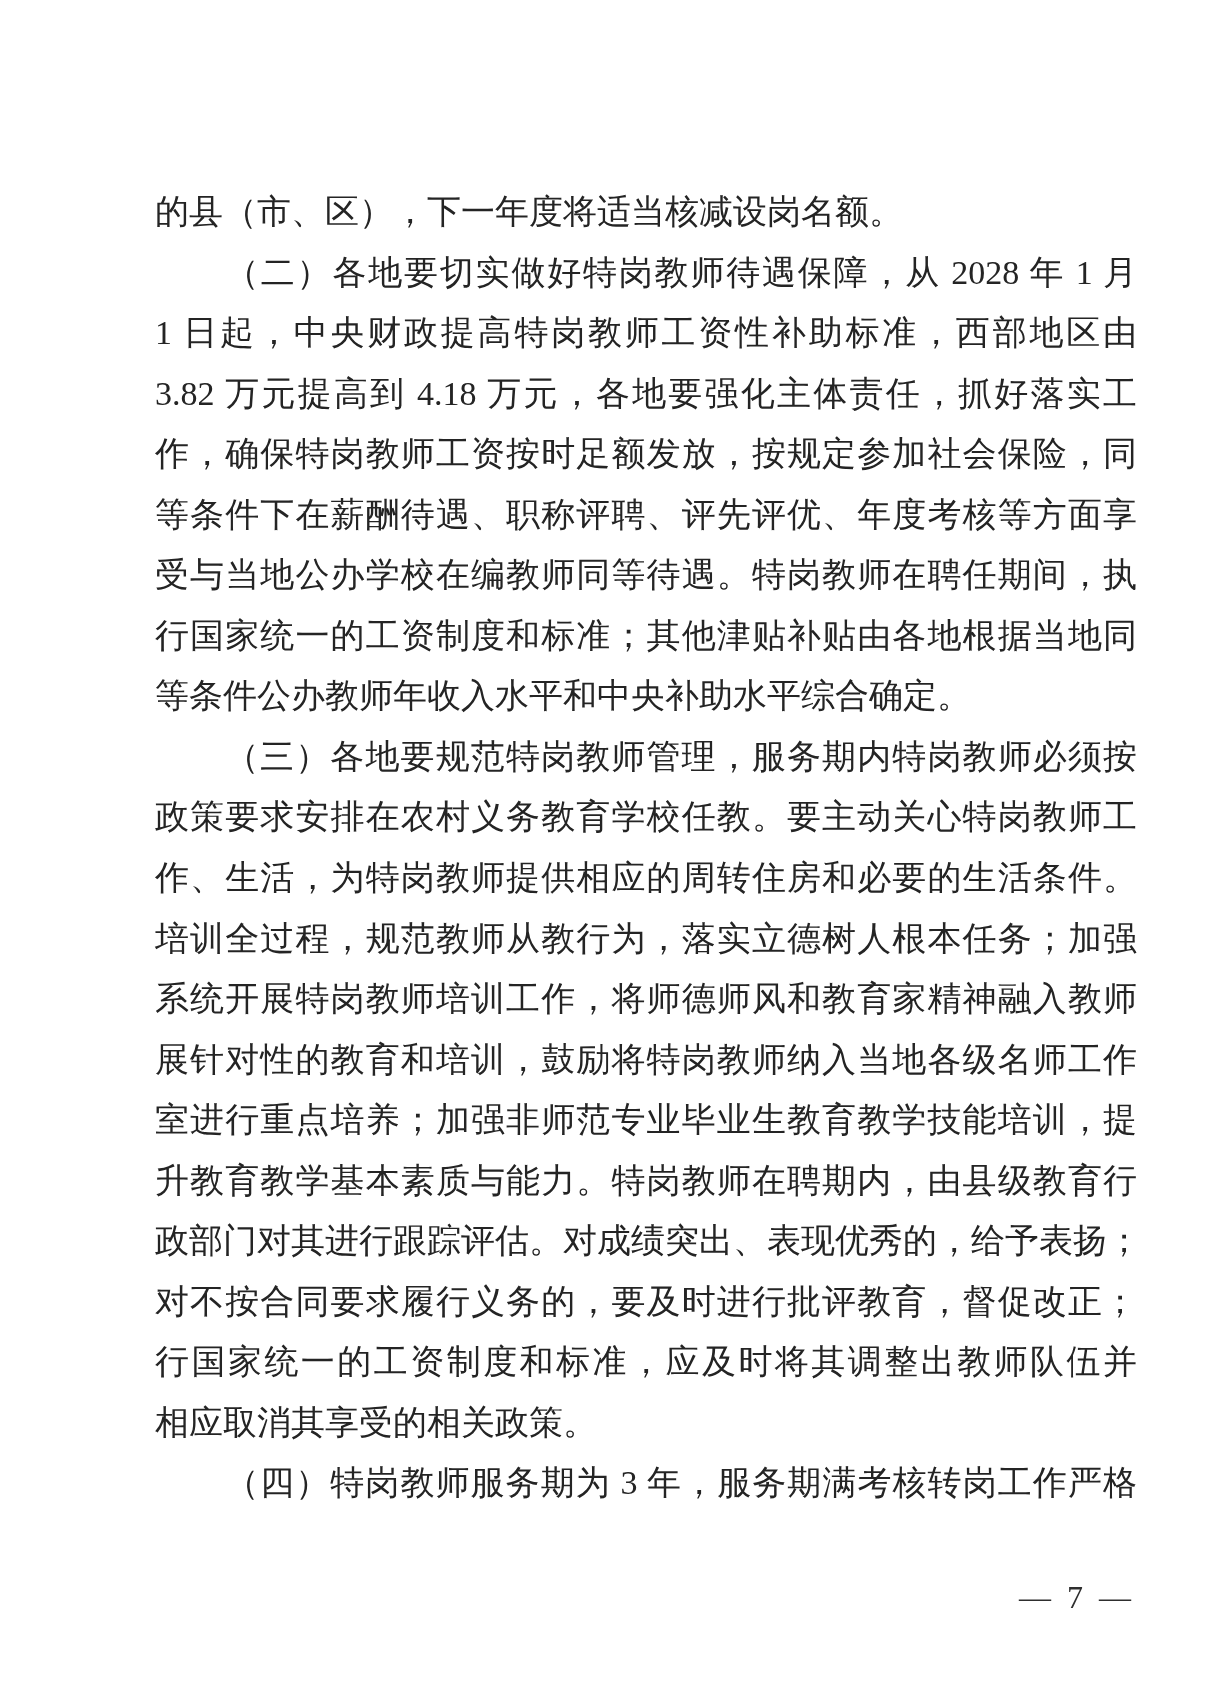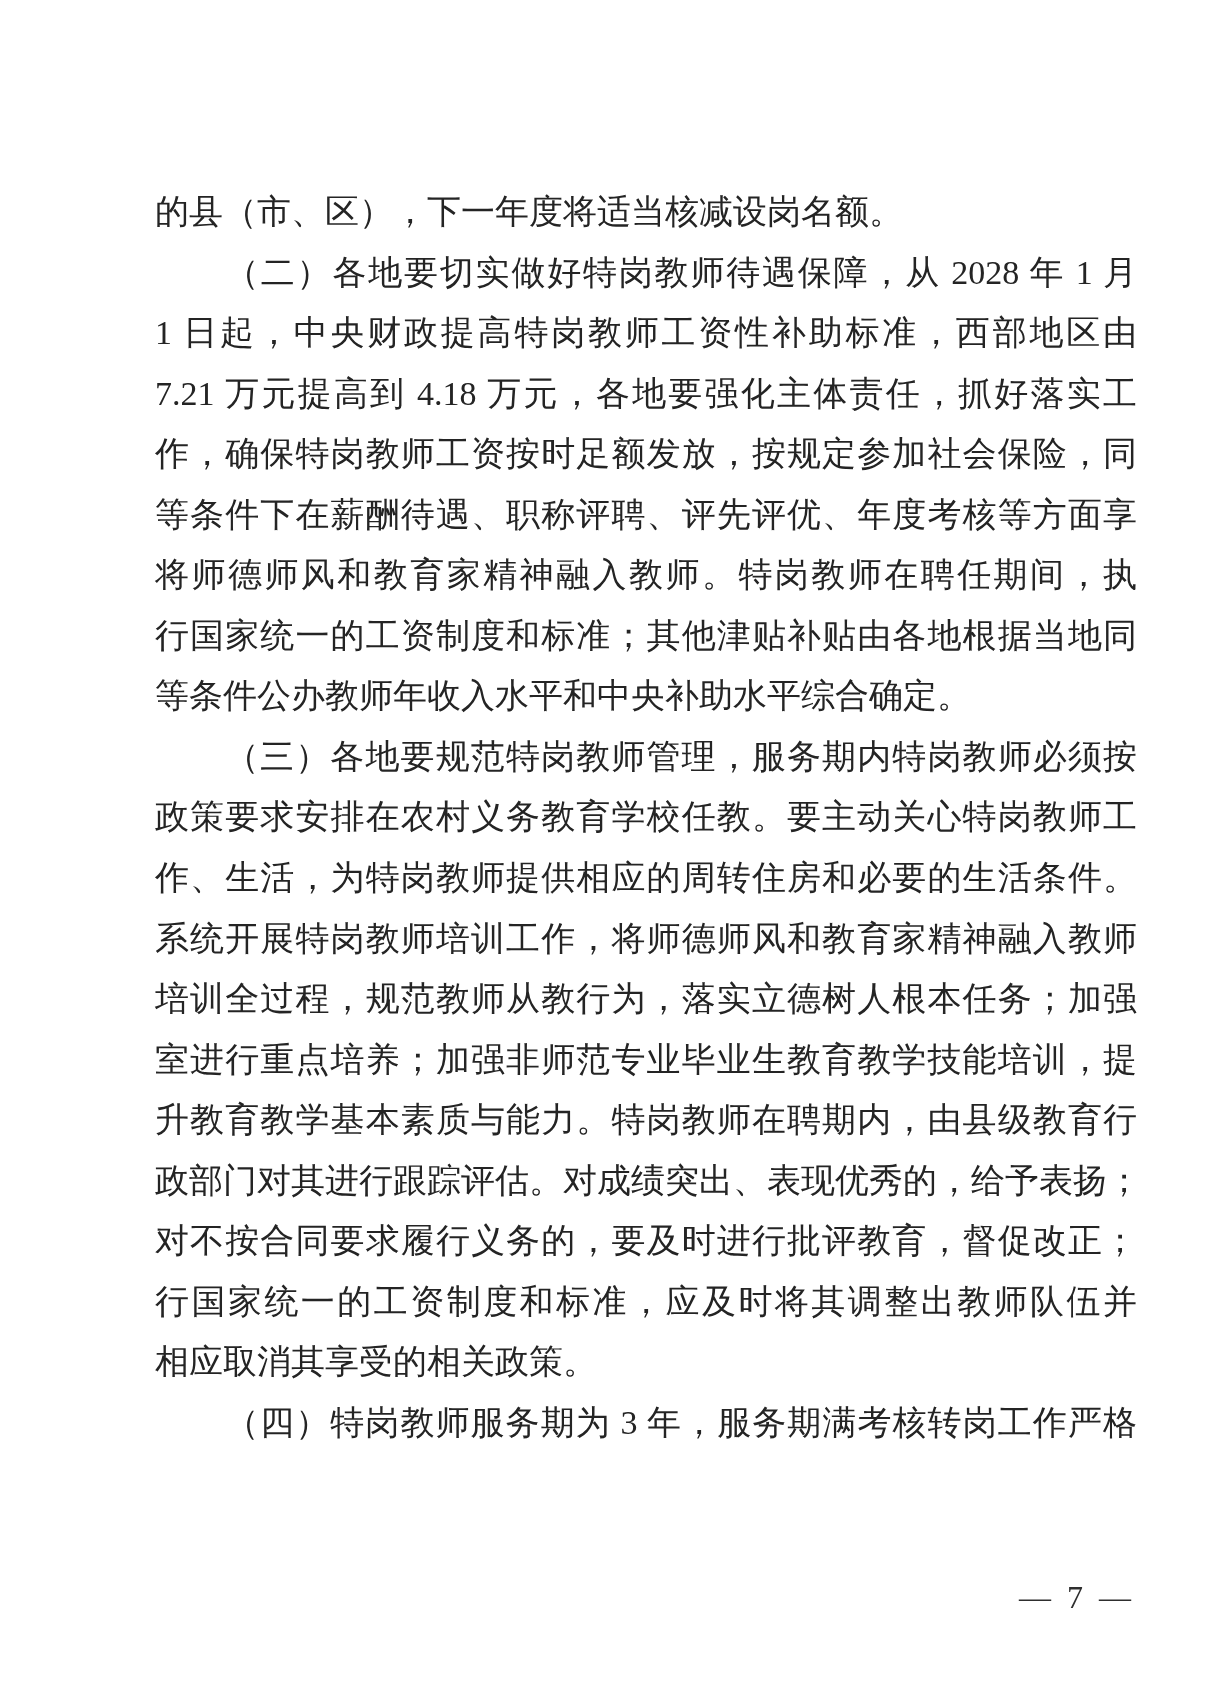--- a/index.html
+++ b/index.html
@@ -59,7 +59,7 @@
   <div class="line">的县（市、区），下一年度将适当核减设岗名额。</div>
       <div class="line indent fill">（二）各地要切实做好特岗教师待遇保障，从 2028 年 1 月</div>
       <div class="line fill">1 日起，中央财政提高特岗教师工资性补助标准，西部地区由</div>
-      <div class="line fill">7.21 万元提高到 4.18 万元，各地要强化主体责任，抓好落实工</div>
+      <div class="line fill">3.82 万元提高到 4.18 万元，各地要强化主体责任，抓好落实工</div>
       <div class="line fill">作，确保特岗教师工资按时足额发放，按规定参加社会保险，同</div>
       <div class="line fill">等条件下在薪酬待遇、职称评聘、评先评优、年度考核等方面享</div>
       <div class="line fill">将师德师风和教育家精神融入教师。特岗教师在聘任期间，执</div>

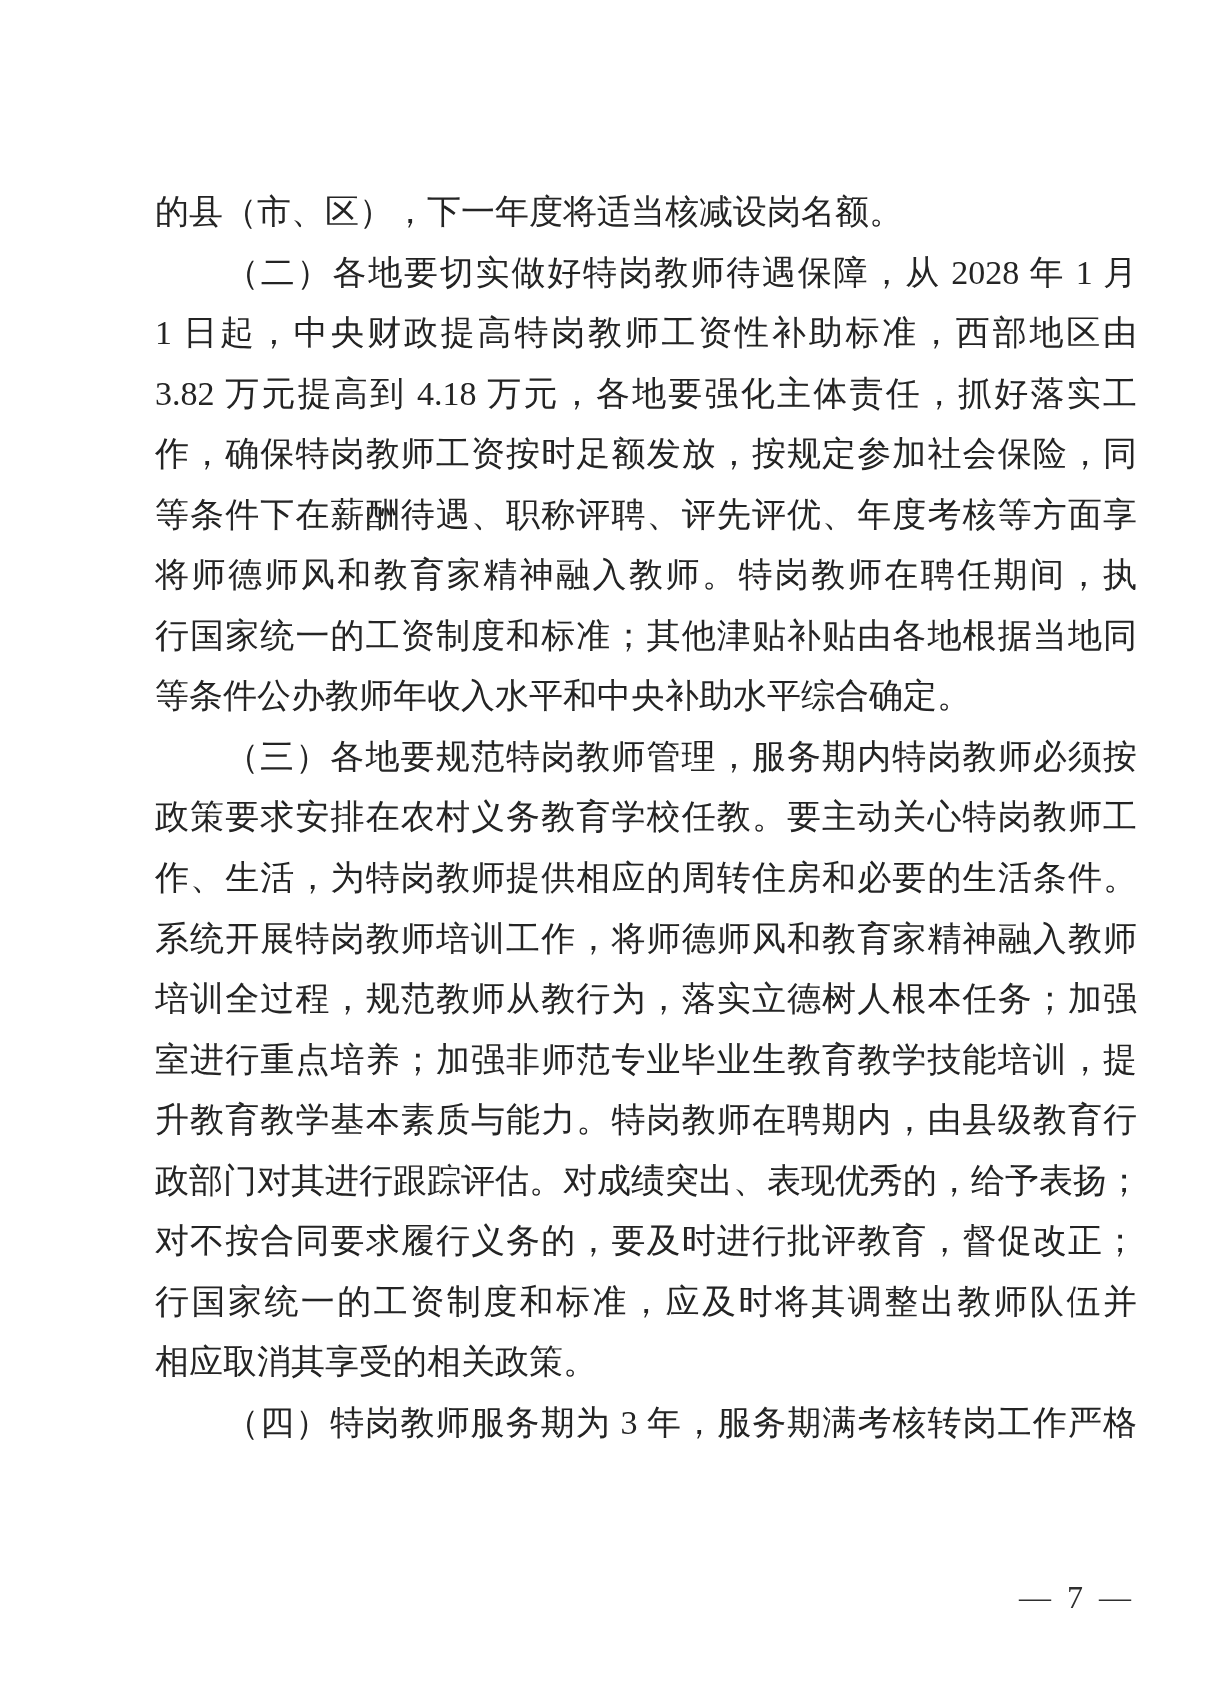--- a/index.html
+++ b/index.html
@@ -62,7 +62,7 @@
       <div class="line fill">3.82 万元提高到 4.18 万元，各地要强化主体责任，抓好落实工</div>
       <div class="line fill">作，确保特岗教师工资按时足额发放，按规定参加社会保险，同</div>
       <div class="line fill">等条件下在薪酬待遇、职称评聘、评先评优、年度考核等方面享</div>
-      <div class="line fill">将师德师风和教育家精神融入教师。特岗教师在聘任期间，执</div>
+      <div class="line fill">受与当地公办学校在编教师同等待遇。特岗教师在聘任期间，执</div>
       <div class="line fill">行国家统一的工资制度和标准；其他津贴补贴由各地根据当地同</div>
       <div class="line">等条件公办教师年收入水平和中央补助水平综合确定。</div>
       <div class="line indent fill">（三）各地要规范特岗教师管理，服务期内特岗教师必须按</div>

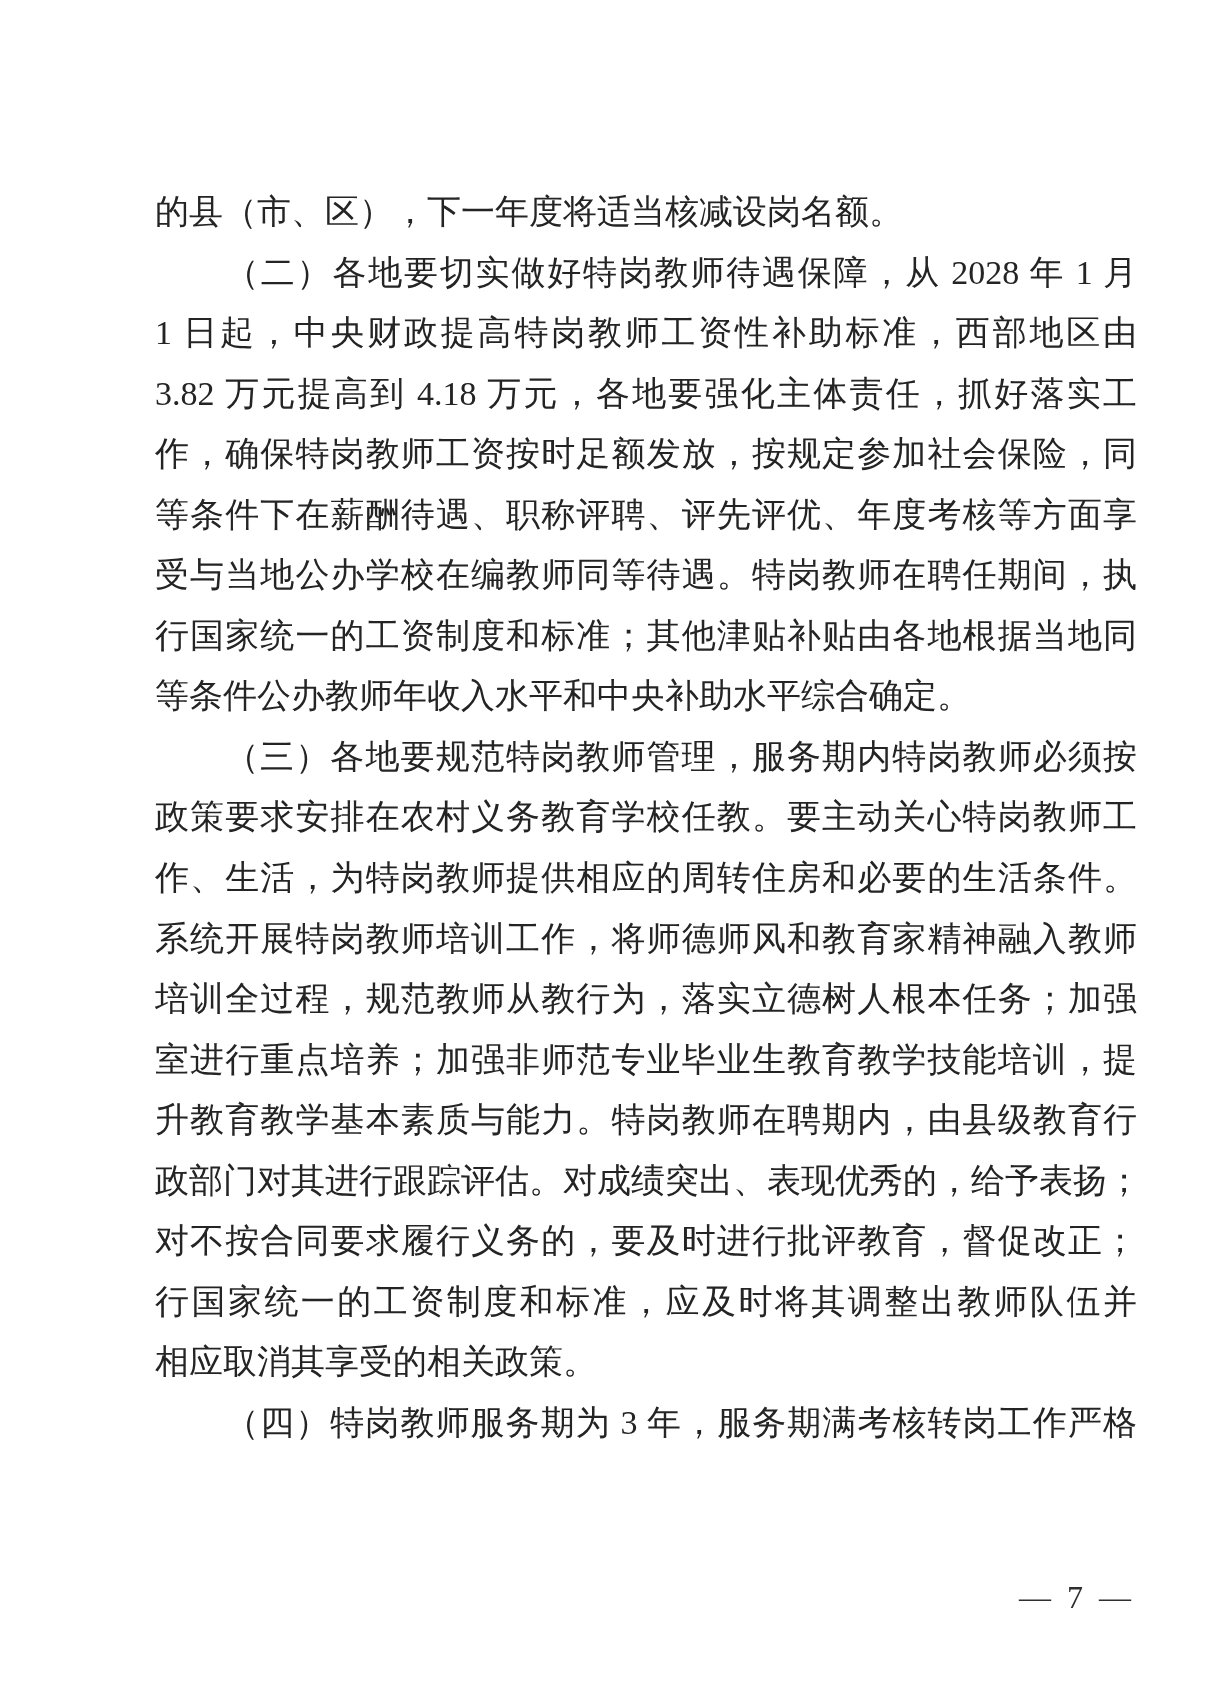--- a/index.html
+++ b/index.html
@@ -68,8 +68,8 @@
       <div class="line indent fill">（三）各地要规范特岗教师管理，服务期内特岗教师必须按</div>
       <div class="line fill">政策要求安排在农村义务教育学校任教。要主动关心特岗教师工</div>
       <div class="line fill">作、生活，为特岗教师提供相应的周转住房和必要的生活条件。</div>
+      <div class="line fill">培训全过程，规范教师从教行为，落实立德树人根本任务；加强</div>
       <div class="line fill">系统开展特岗教师培训工作，将师德师风和教育家精神融入教师</div>
-      <div class="line fill">培训全过程，规范教师从教行为，落实立德树人根本任务；加强</div>
       <div class="line fill">室进行重点培养；加强非师范专业毕业生教育教学技能培训，提</div>
       <div class="line fill">升教育教学基本素质与能力。特岗教师在聘期内，由县级教育行</div>
       <div class="line fill">政部门对其进行跟踪评估。对成绩突出、表现优秀的，给予表扬；</div>

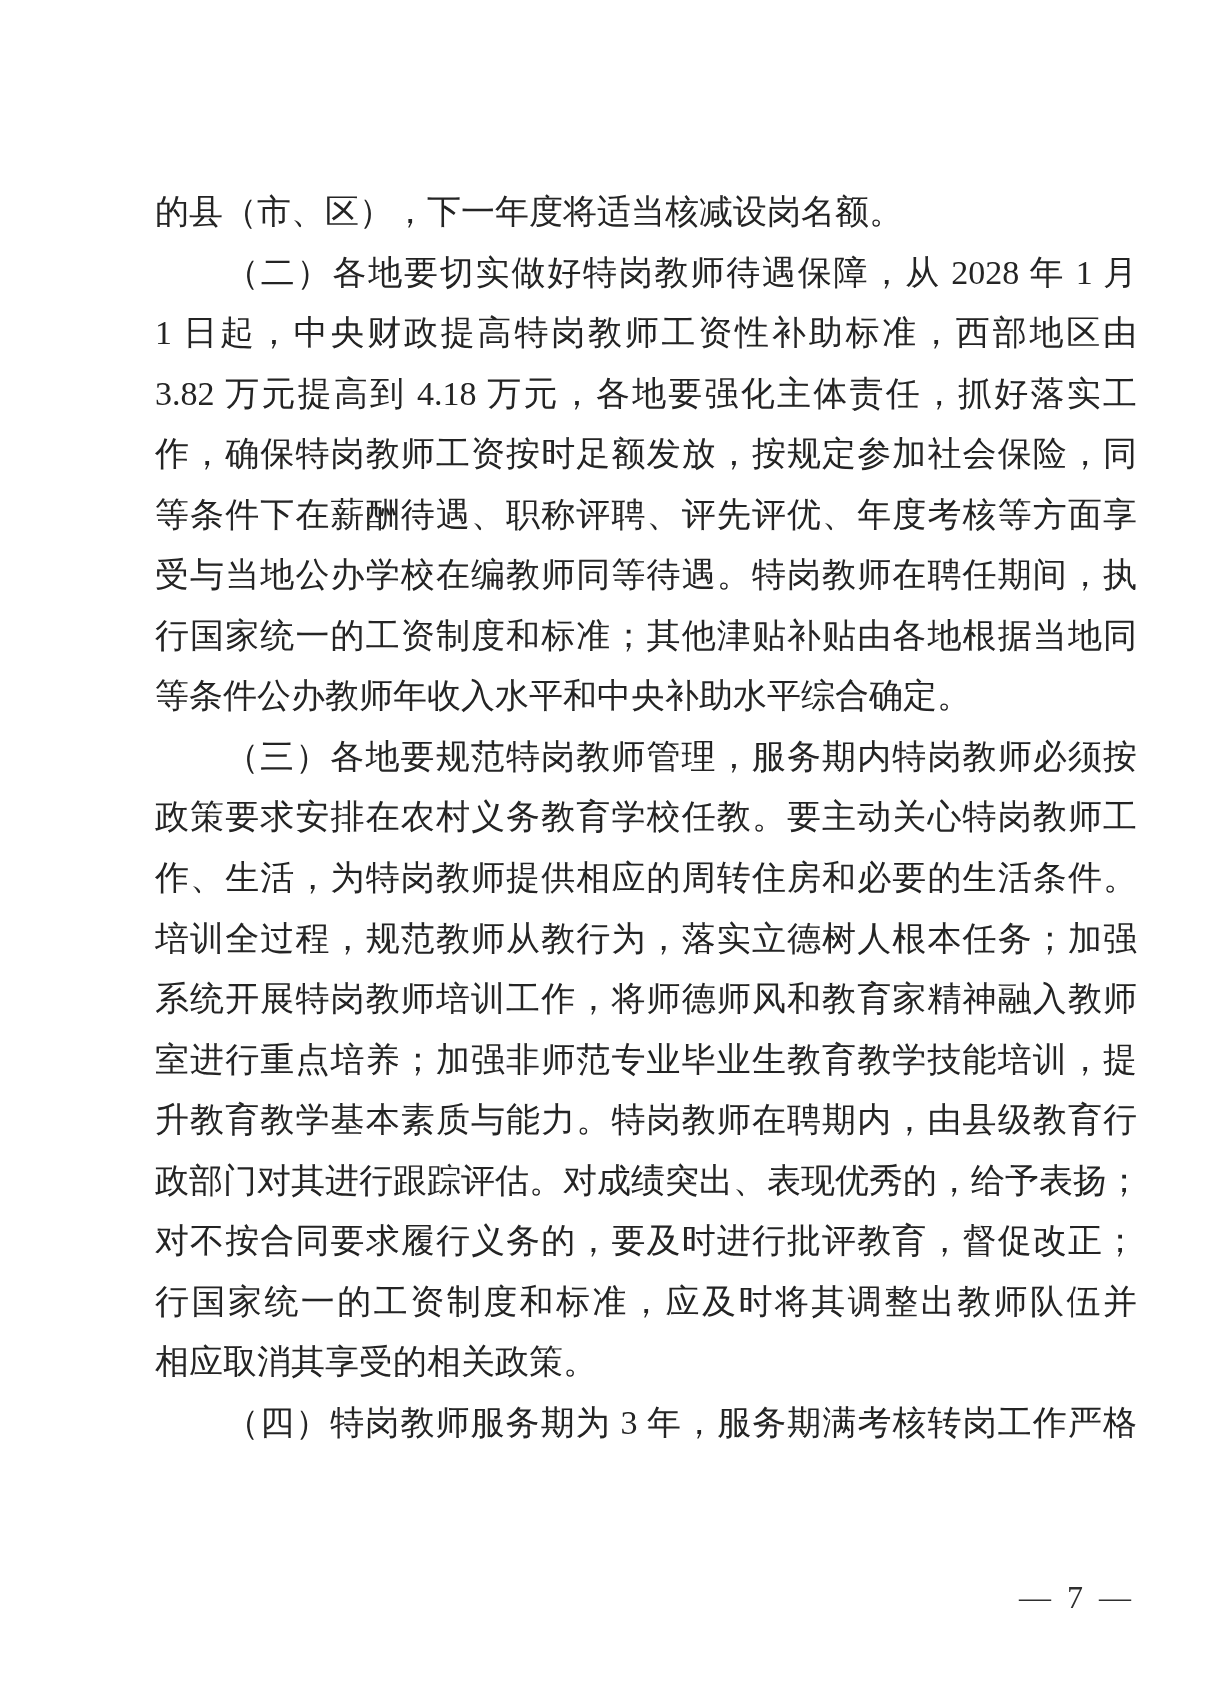--- a/index.html
+++ b/index.html
@@ -70,6 +70,7 @@
       <div class="line fill">作、生活，为特岗教师提供相应的周转住房和必要的生活条件。</div>
       <div class="line fill">培训全过程，规范教师从教行为，落实立德树人根本任务；加强</div>
       <div class="line fill">系统开展特岗教师培训工作，将师德师风和教育家精神融入教师</div>
+      <div class="line fill">展针对性的教育和培训，鼓励将特岗教师纳入当地各级名师工作</div>
       <div class="line fill">室进行重点培养；加强非师范专业毕业生教育教学技能培训，提</div>
       <div class="line fill">升教育教学基本素质与能力。特岗教师在聘期内，由县级教育行</div>
       <div class="line fill">政部门对其进行跟踪评估。对成绩突出、表现优秀的，给予表扬；</div>

